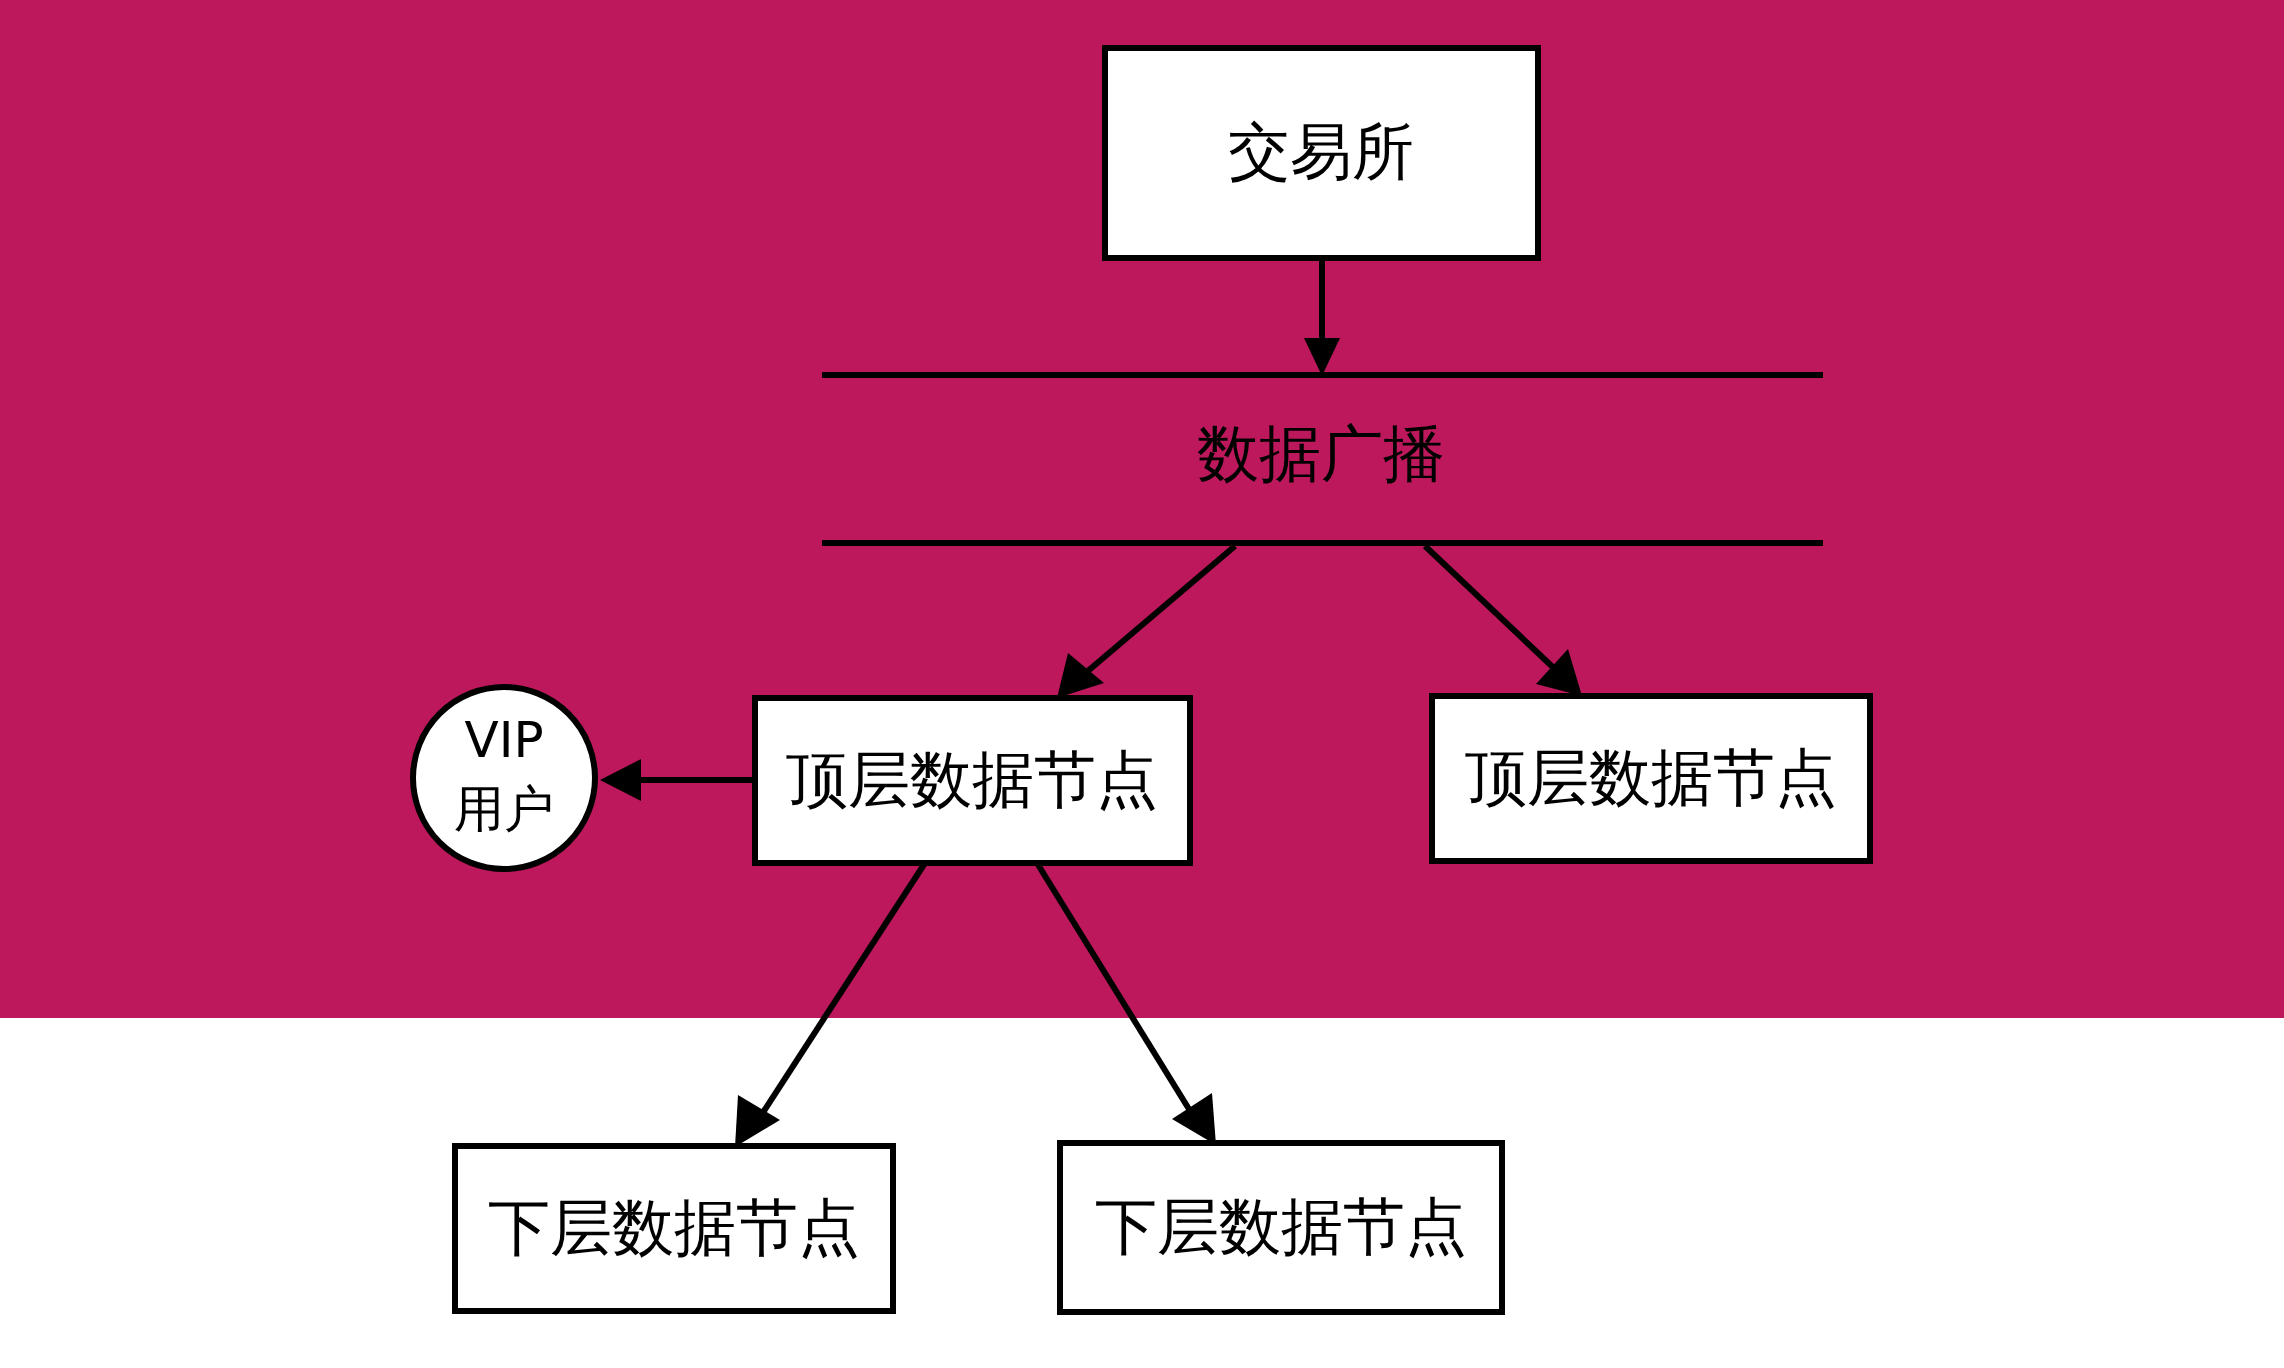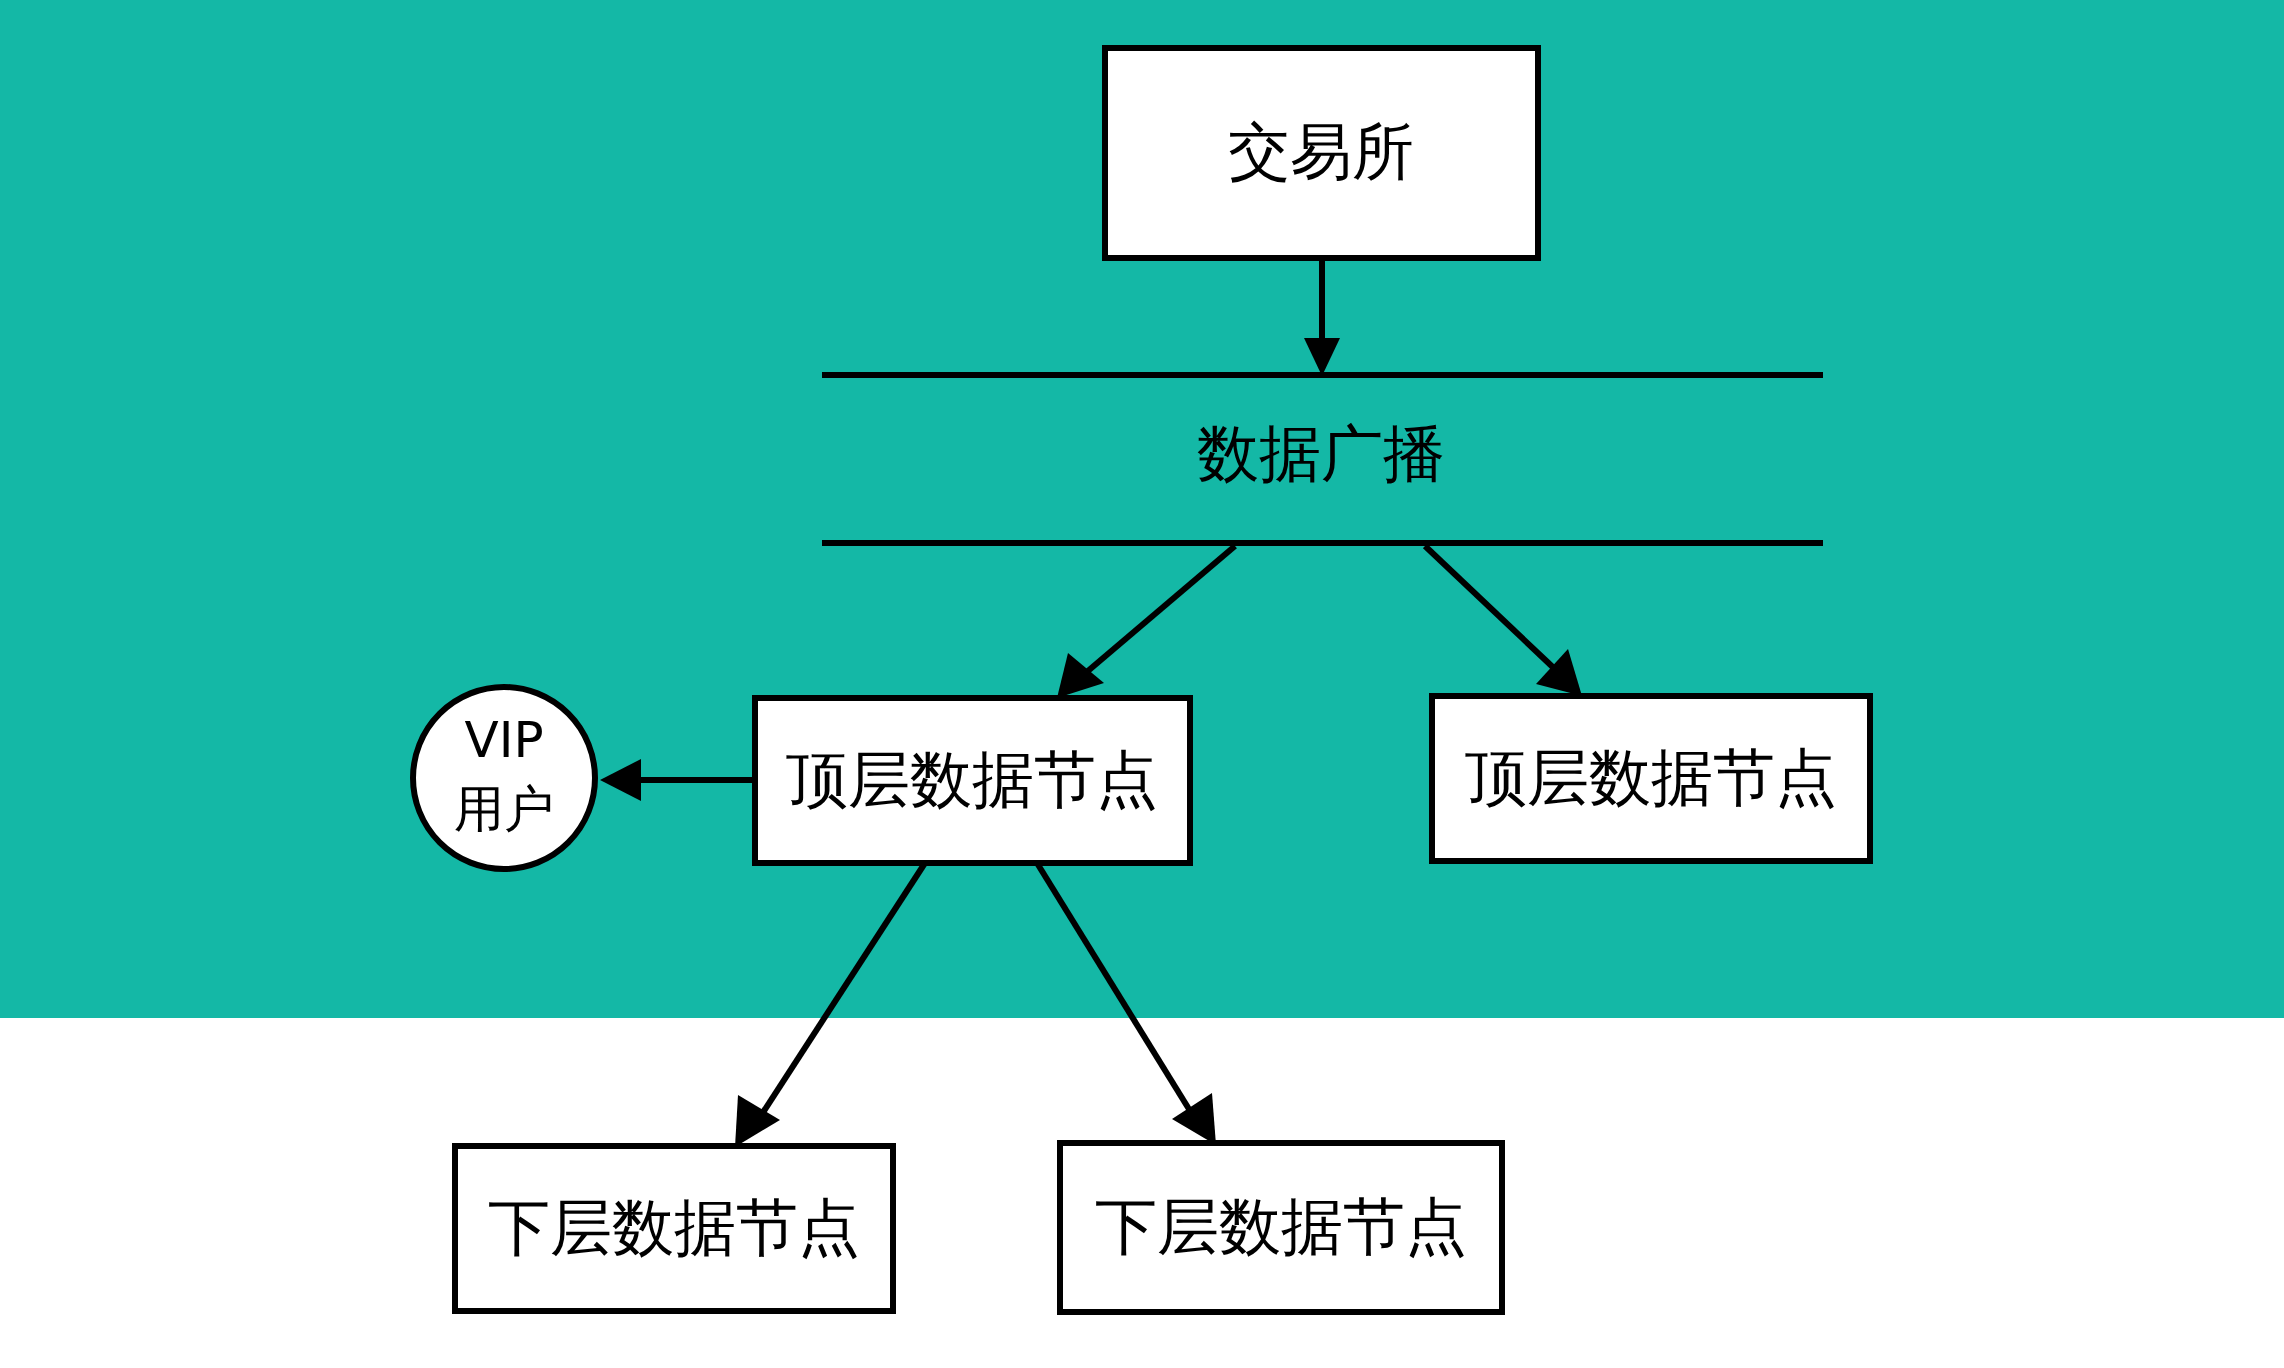--- a/index.html
+++ b/index.html
@@ -17,7 +17,7 @@
     position: relative;
     width: 2284px;
     height: 1018px;
-    background: #14b8a6;
+    background: #be185d;
   }
   svg.diagram-canvas {
     display: block;

